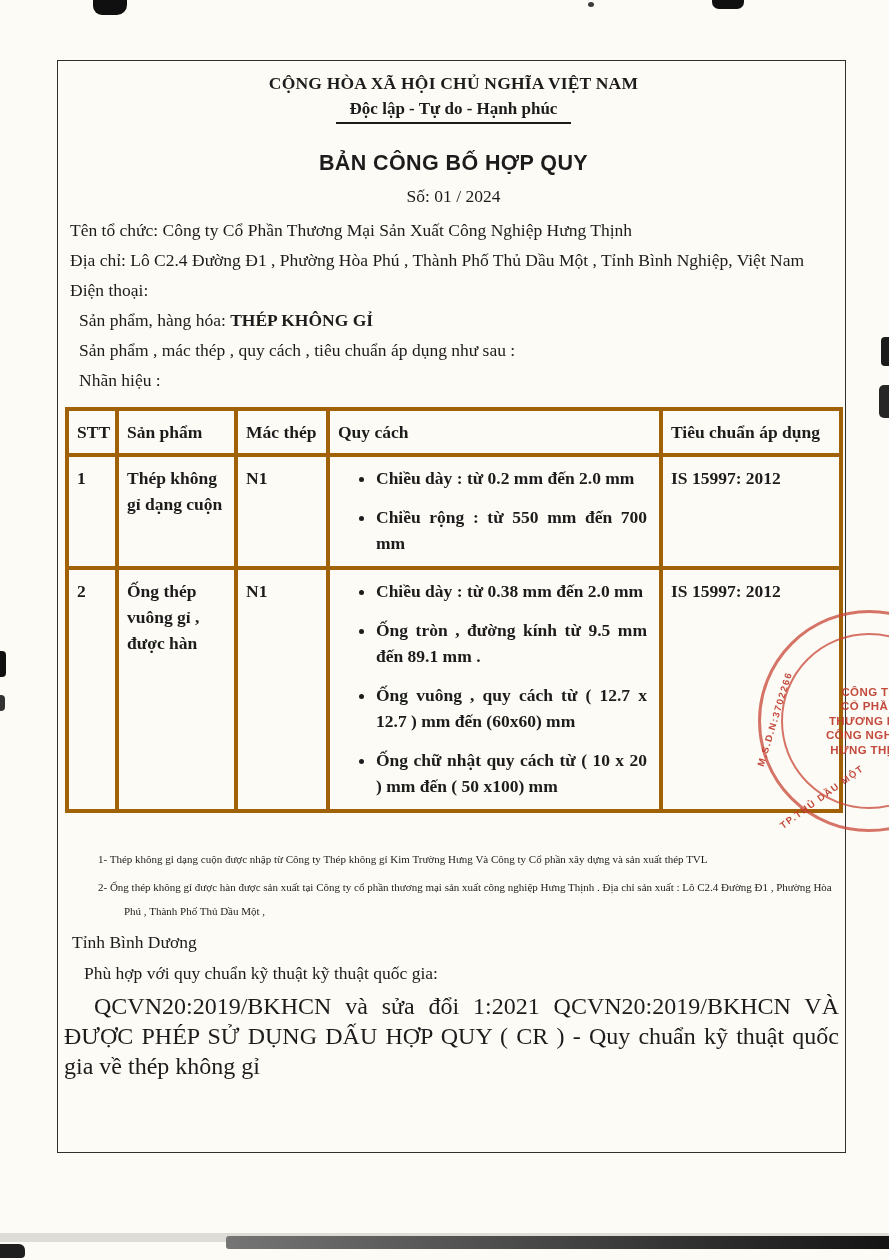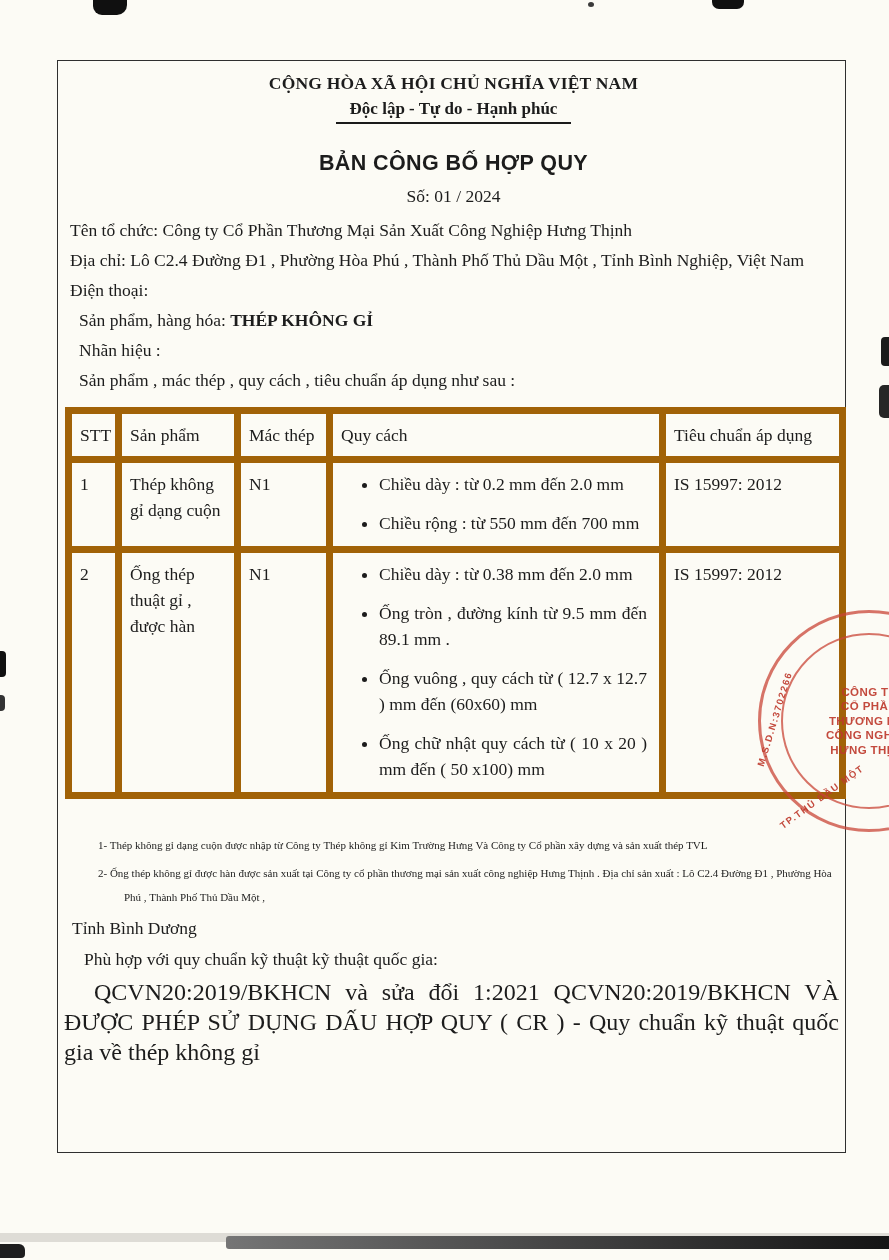--- a/index.html
+++ b/index.html
@@ -139,8 +139,8 @@
     <p class="info-line">Địa chỉ: Lô C2.4 Đường Đ1 , Phường Hòa Phú , Thành Phố Thủ Dầu Một , Tỉnh Bình Nghiệp, Việt Nam</p>
     <p class="info-line">Điện thoại:</p>
     <p class="info-line indent-sm"><span>Sản phẩm, hàng hóa: </span><span class="bold">THÉP KHÔNG GỈ</span></p>
+    <p class="info-line indent-sm">Sản phẩm , mác thép , quy cách , tiêu chuẩn áp dụng như sau :</p>
     <p class="info-line indent-sm">Nhãn hiệu :</p>
-    <p class="info-line indent-sm">Sản phẩm , mác thép , quy cách , tiêu chuẩn áp dụng như sau :</p>
   </div>
 
   <table class="product-table">

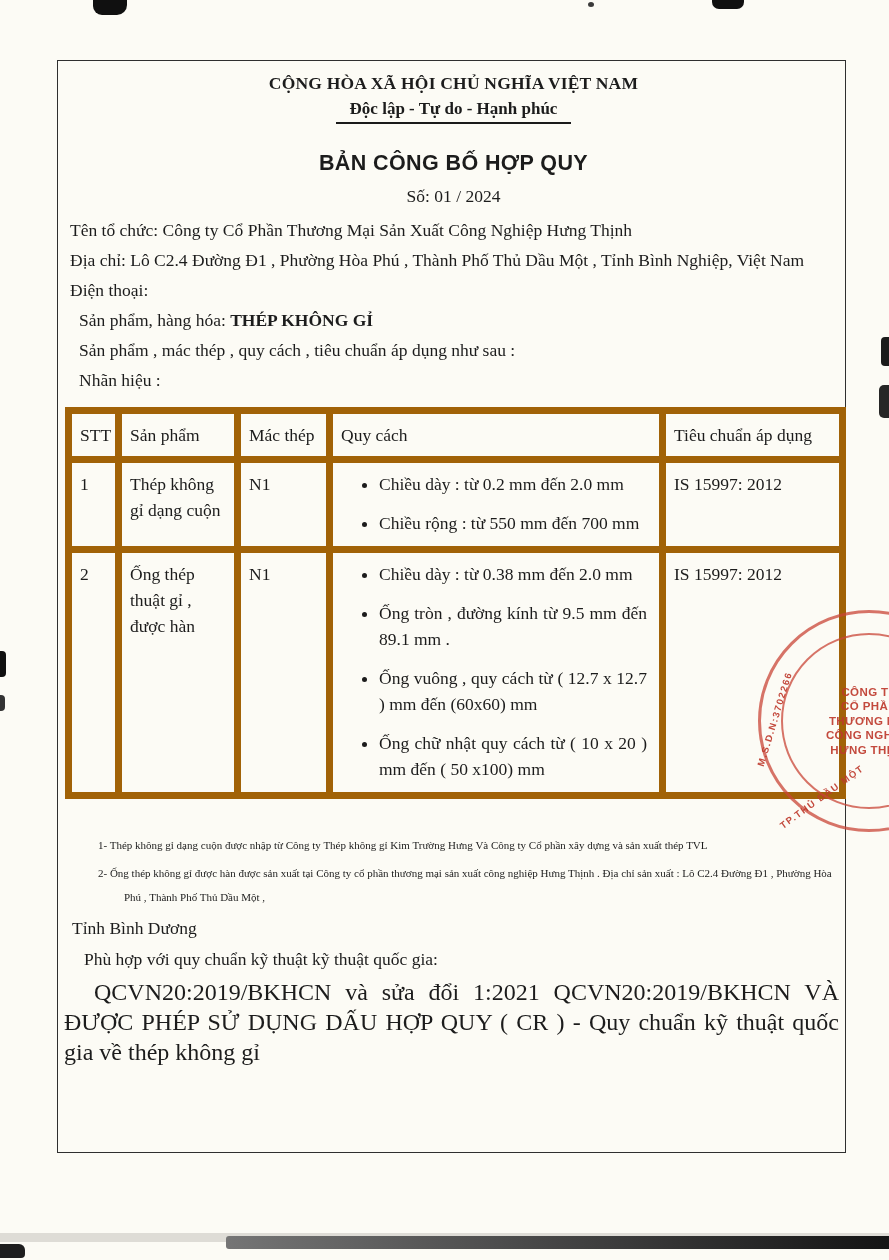--- a/index.html
+++ b/index.html
@@ -46,11 +46,11 @@
     font-size: 17.5px;
   }
   .product-table th, .product-table td {
-    border: 7px solid #a16207;
+    border: 4px solid #a16207;
     vertical-align: top;
     padding: 8px 8px;
     line-height: 26px;
-    font-weight: normal;
+    font-weight: bold;
     text-align: left;
   }
   .product-table th { height: 26px; vertical-align: middle; }

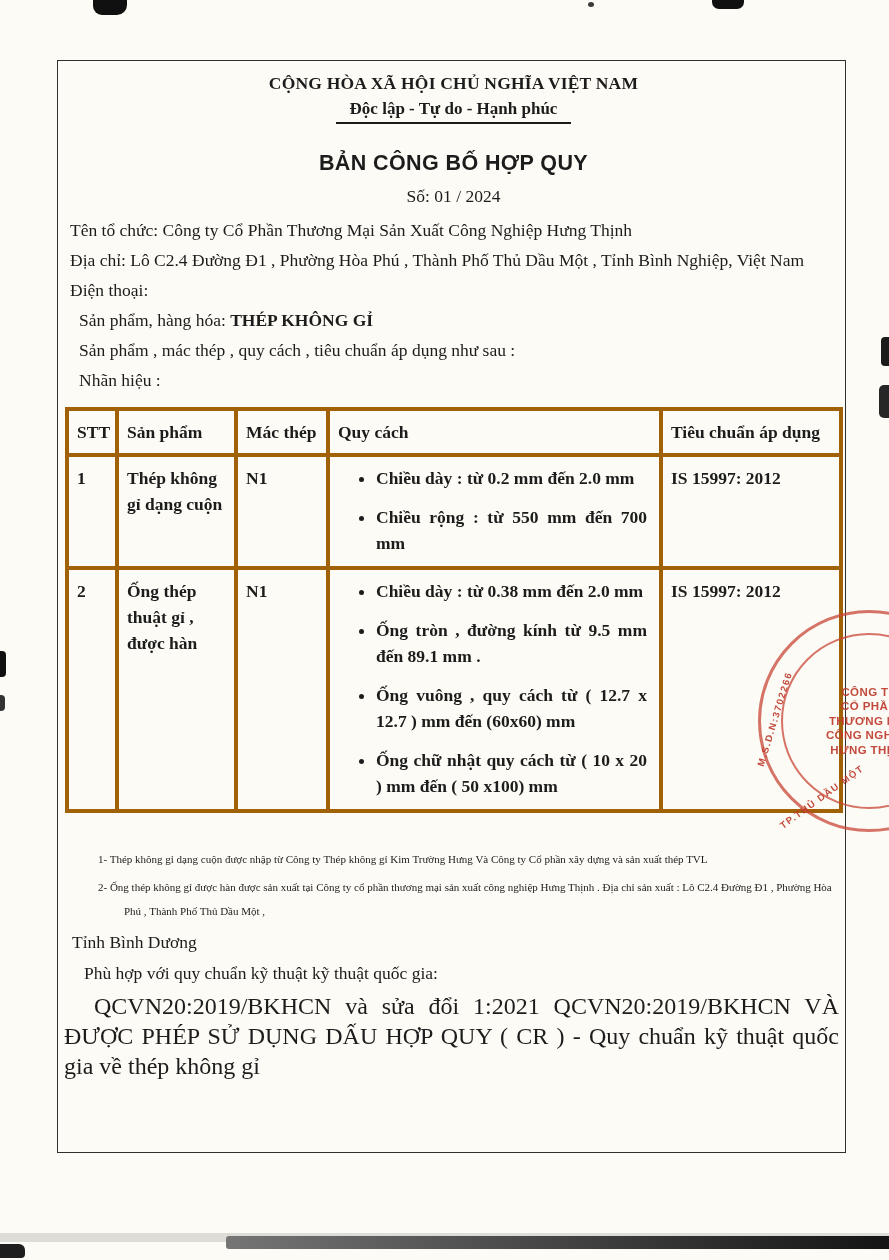--- a/index.html
+++ b/index.html
@@ -175,7 +175,7 @@
       </tr>
       <tr>
         <td class="c-stt">2</td>
-        <td class="c-name">Ống thép thuật gỉ , được hàn</td>
+        <td class="c-name">Ống thép vuông gỉ , được hàn</td>
         <td class="c-grade">N1</td>
         <td class="c-spec">
           <ul>

